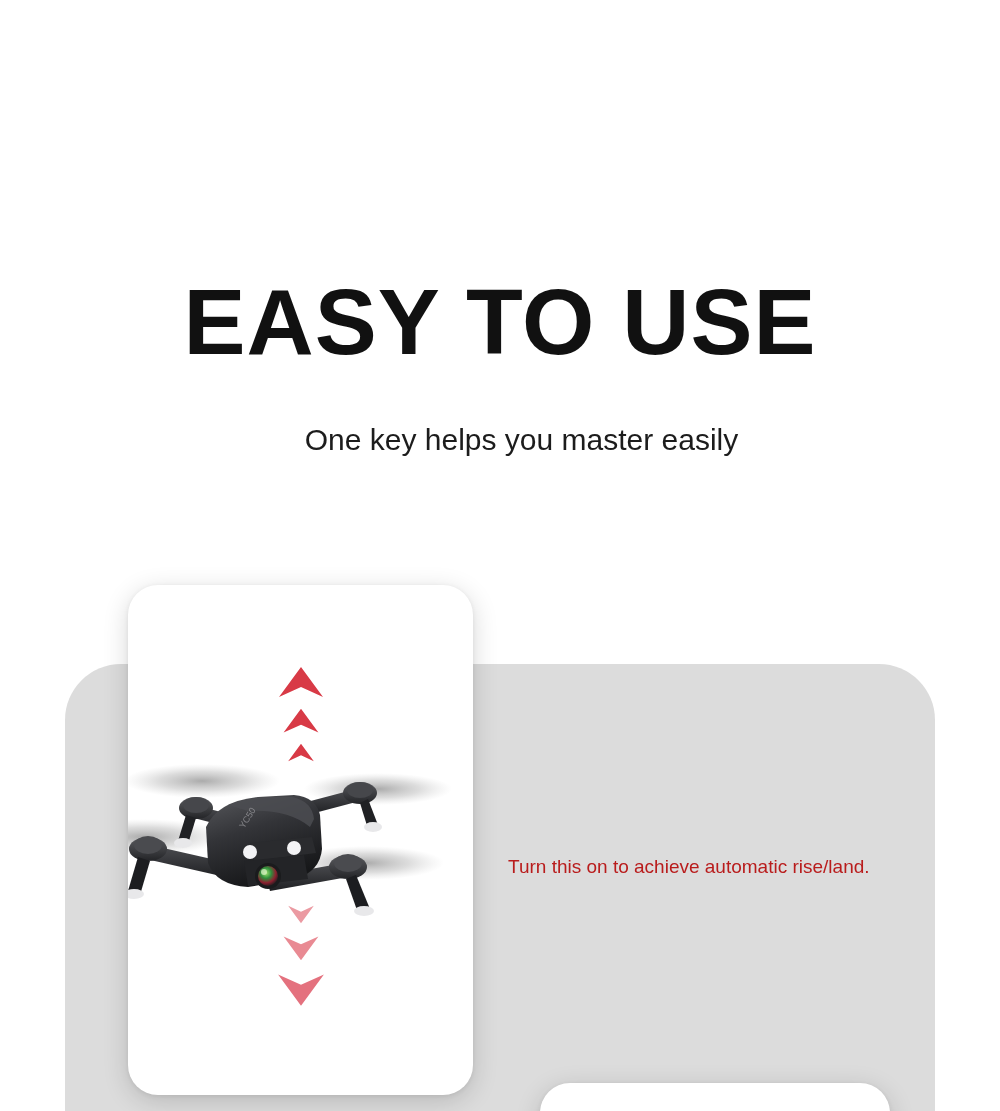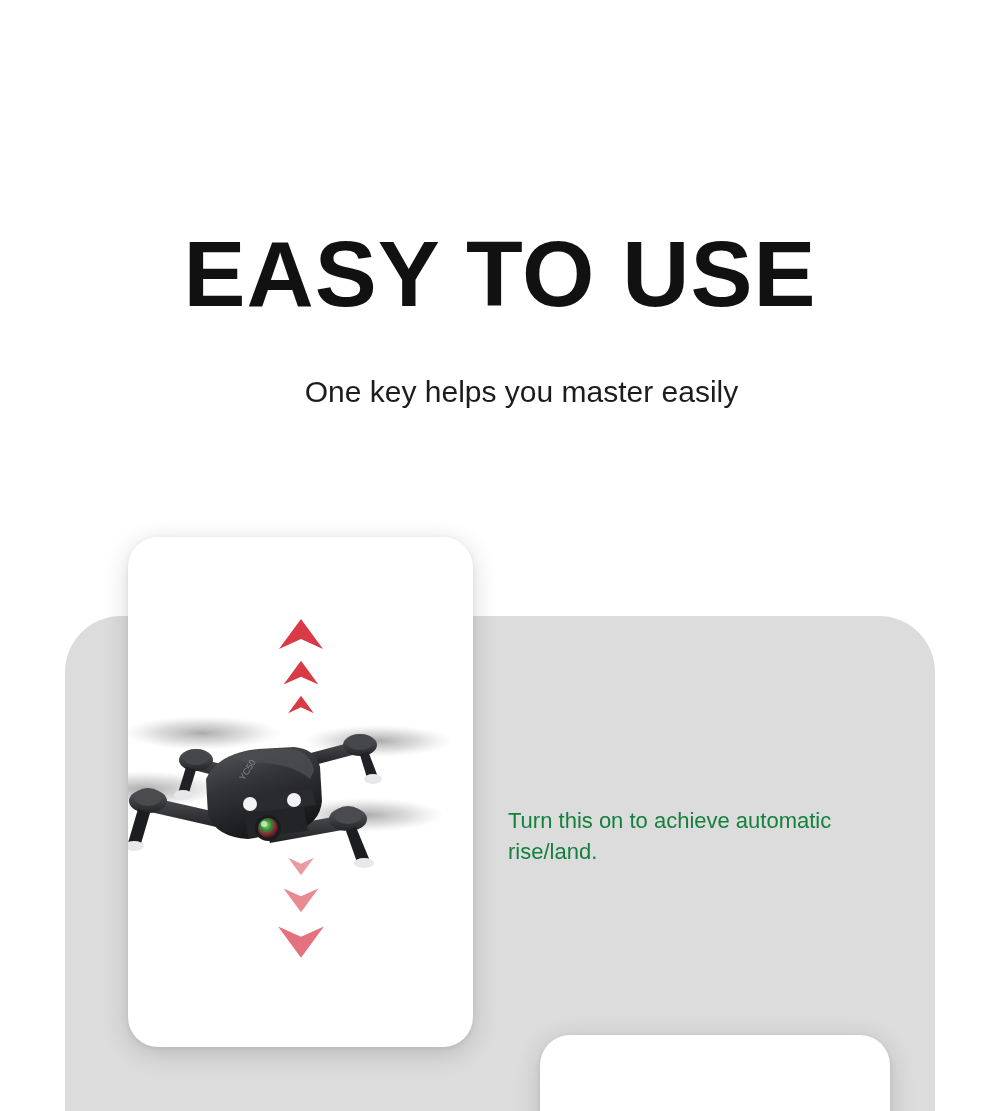--- a/index.html
+++ b/index.html
@@ -20,6 +20,7 @@
     position: absolute;
     inset: 0;
     background: #ffffff;
+    margin-top: 48px;
   }
 
   

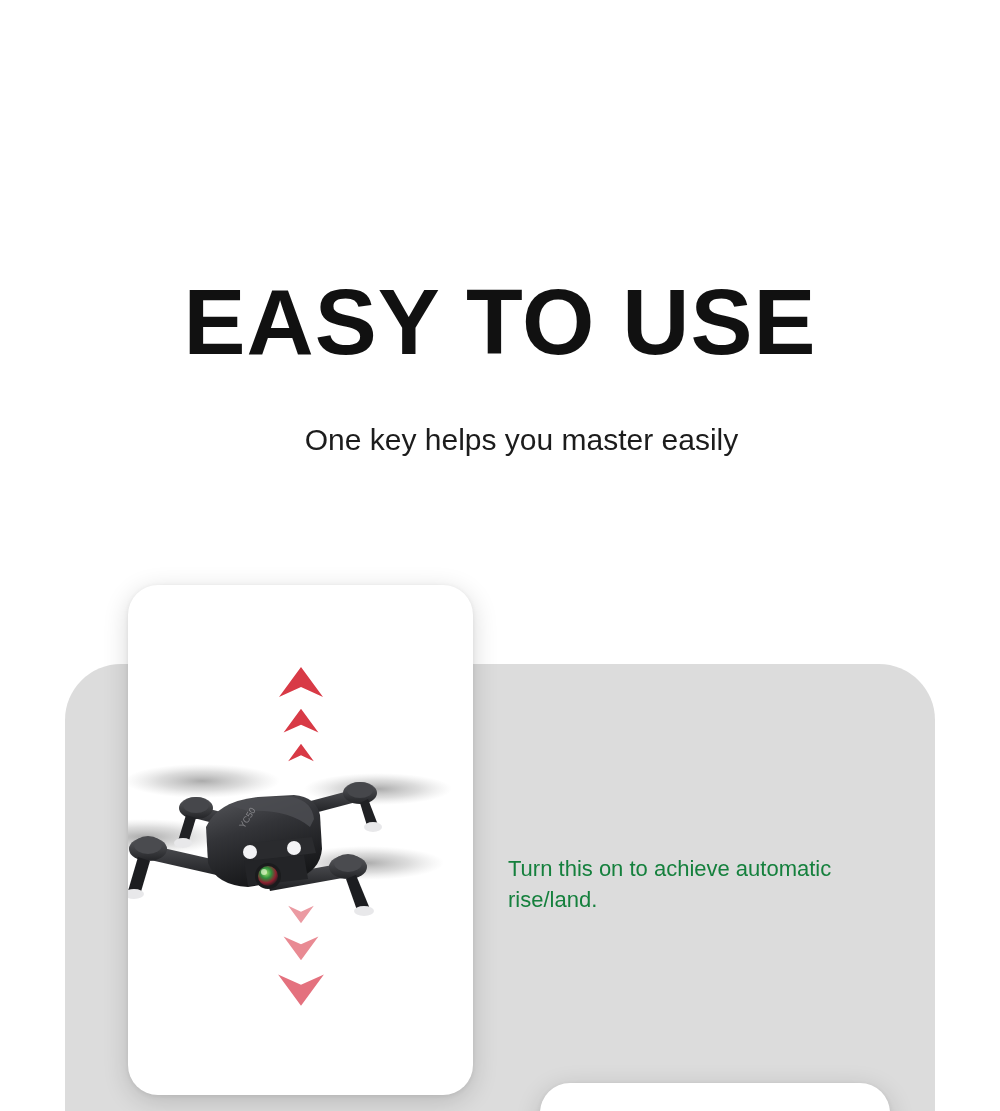--- a/index.html
+++ b/index.html
@@ -137,9 +137,9 @@
     left: 508px;
     top: 806px;
     width: 400px;
-    font-size: 22px;
+    font-size: 19px;
     line-height: 1.40;
-    color: #15803d;
+    color: #b91c1c;
   }
 </style>
 </head>

